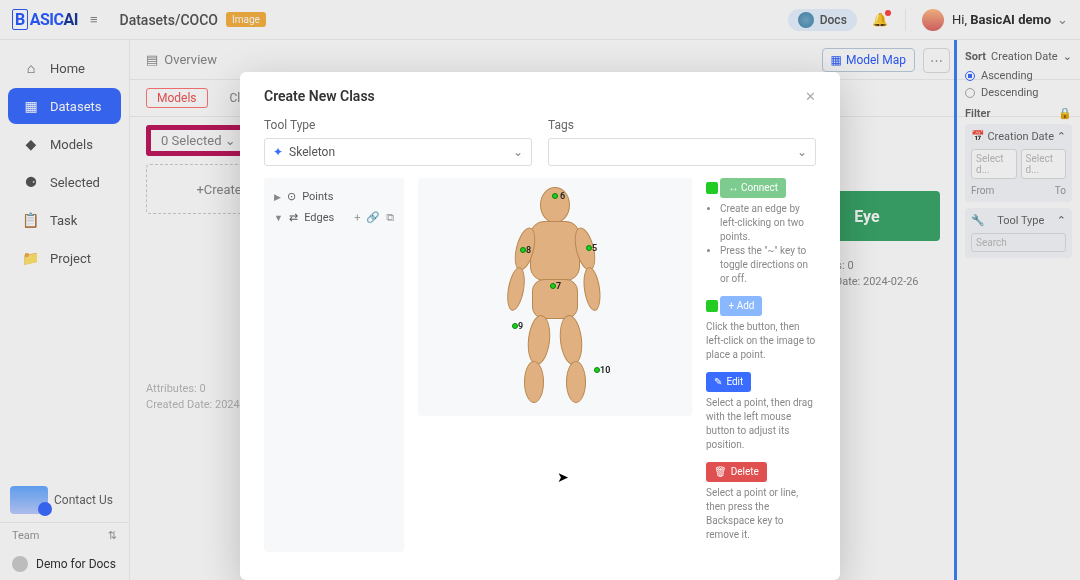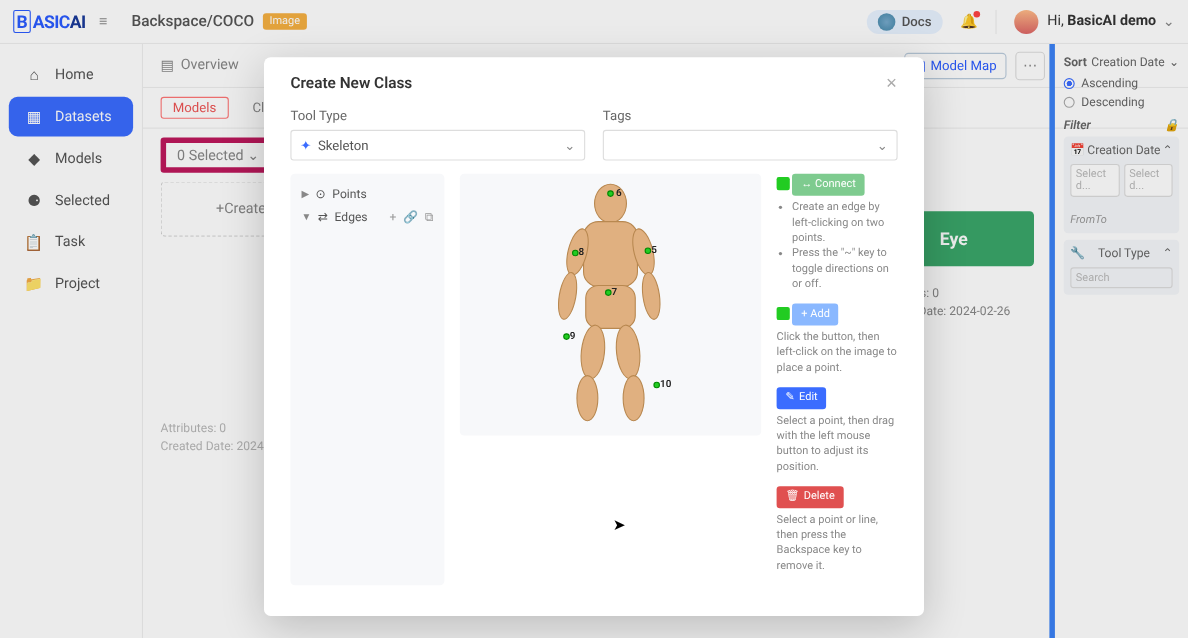--- a/index.html
+++ b/index.html
@@ -111,7 +111,7 @@
 <div class="topbar">
   <span class="logo"><span class="logo-box">B</span>ASIC<span class="ai">AI</span></span>
   <span class="menu-icon">≡</span>
-  <span class="breadcrumb">Backspace/COCO</span>
+  <span class="breadcrumb">Datasets/COCO</span>
   <span class="badge-img">Image</span>
   <span class="spacer"></span>
   <span class="docs-pill">

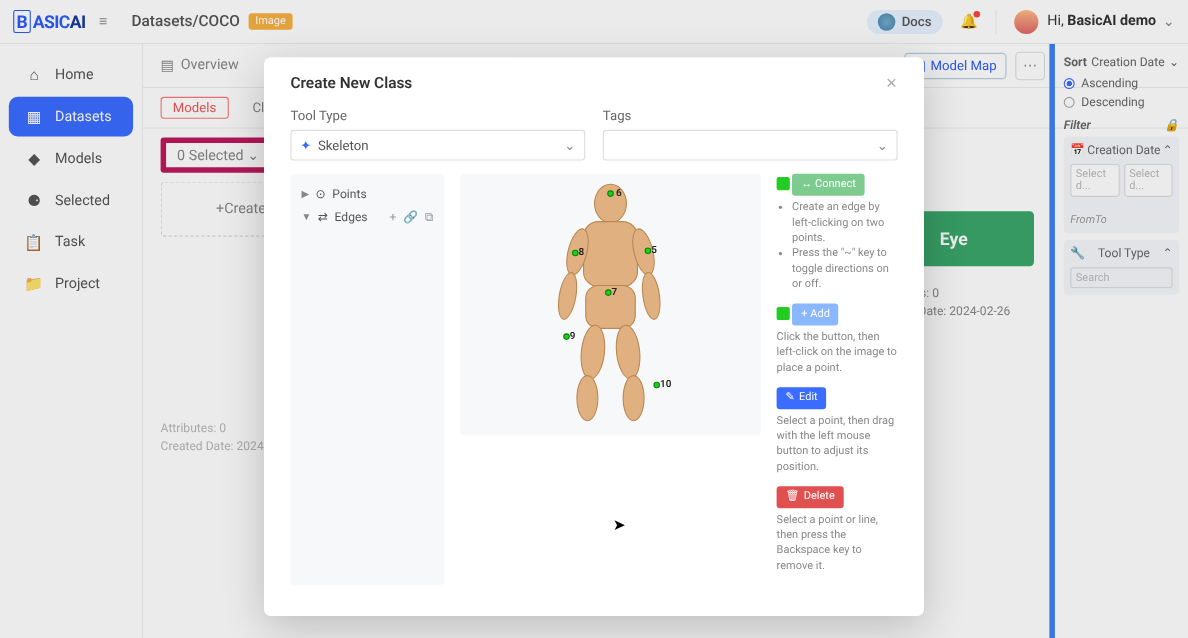--- a/index.html
+++ b/index.html
@@ -57,7 +57,7 @@
 .card-meta { font-size: 11px; color: #888; line-height: 1.5; }
 
 
-.filterpanel { position: absolute; right: 0; top: 0; width: 126px; bottom: 0; border-left: 5px solid #3b82f6; padding: 10px 8px; font-size: 11px; color: #666; }
+.filterpanel { position: absolute; right: 0; top: 0; width: 126px; bottom: 0; border-left: 3px solid #3b82f6; padding: 10px 8px; font-size: 11px; color: #666; }
 .fp-row { display: flex; justify-content: space-between; align-items: center; margin-bottom: 6px; }
 .fp-radio { display: flex; align-items: center; gap: 6px; margin: 4px 0; }
 .fp-radio .r { width: 10px; height: 10px; border: 1px solid #aaa; border-radius: 50%; }

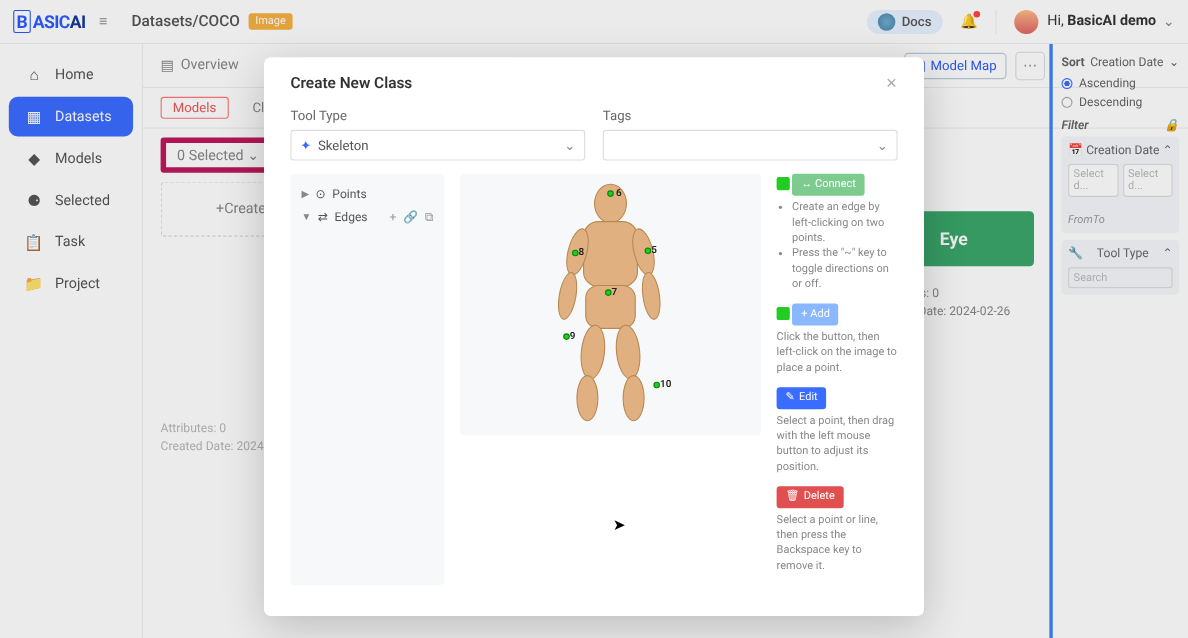--- a/index.html
+++ b/index.html
@@ -70,7 +70,7 @@
 .fp-search { border: 1px solid #ddd; border-radius: 3px; padding: 3px 4px; color: #bbb; font-size: 10px; }
 
 
-.overlay { position: absolute; inset: 0; background: rgba(0,0,0,0.08); display: flex; align-items: center; justify-content: center; padding-top: 32px; }
+.overlay { position: absolute; inset: 0; background: rgba(0,0,0,0.08); display: flex; align-items: flex-end; justify-content: center; padding-top: 32px; }
 .modal { width: 600px; background: #fff; border-radius: 6px; box-shadow: 0 10px 40px rgba(0,0,0,0.2); padding: 16px 24px; }
 .modal-head { display: flex; justify-content: space-between; align-items: center; margin-bottom: 14px; }
 .modal-title { font-size: 14px; font-weight: 600; color: #333; }

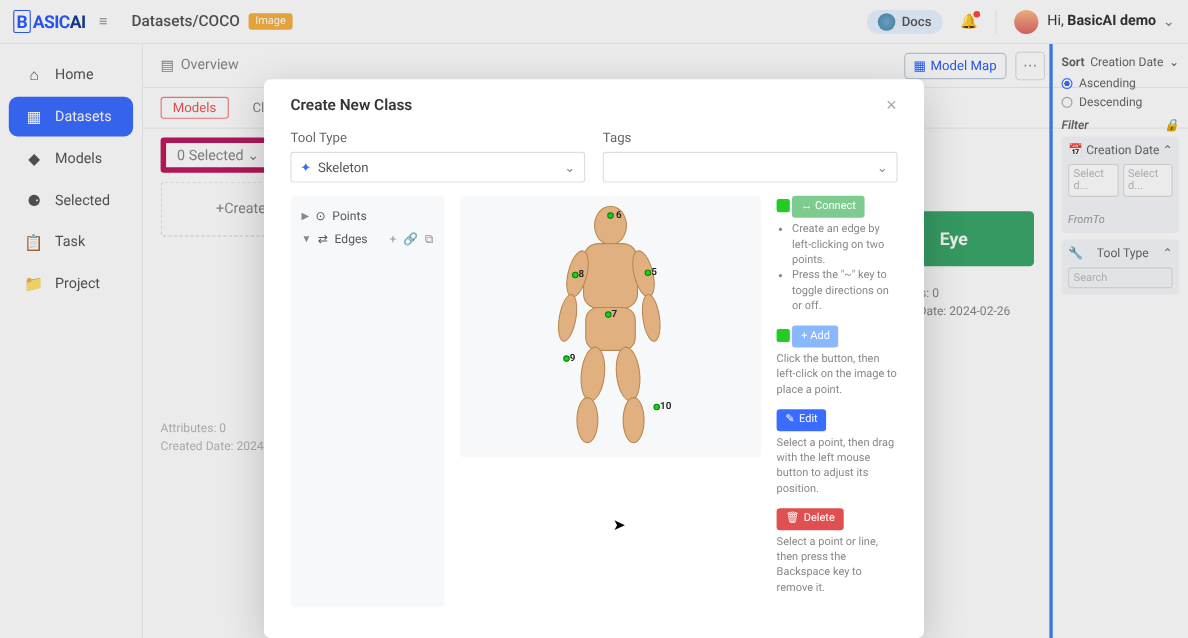--- a/index.html
+++ b/index.html
@@ -62,7 +62,7 @@
 .fp-radio { display: flex; align-items: center; gap: 6px; margin: 4px 0; }
 .fp-radio .r { width: 10px; height: 10px; border: 1px solid #aaa; border-radius: 50%; }
 .fp-radio.active .r { border-color: #3a6cff; background: radial-gradient(#3a6cff 40%, transparent 45%); }
-.fp-label { font-weight: 600; margin: 8px 0 4px; font-style: italic; }
+.fp-label { font-weight: 600; margin: 8px 0 4px; }
 .fp-acc { background: #f5f7fa; padding: 6px; border-radius: 4px; margin-bottom: 6px; }
 .fp-inputs { display: flex; gap: 4px; }
 .fp-inputs .inp { flex: 1; background: #fff; border: 1px solid #ddd; border-radius: 3px; font-size: 10px; padding: 3px 4px; color: #bbb; }

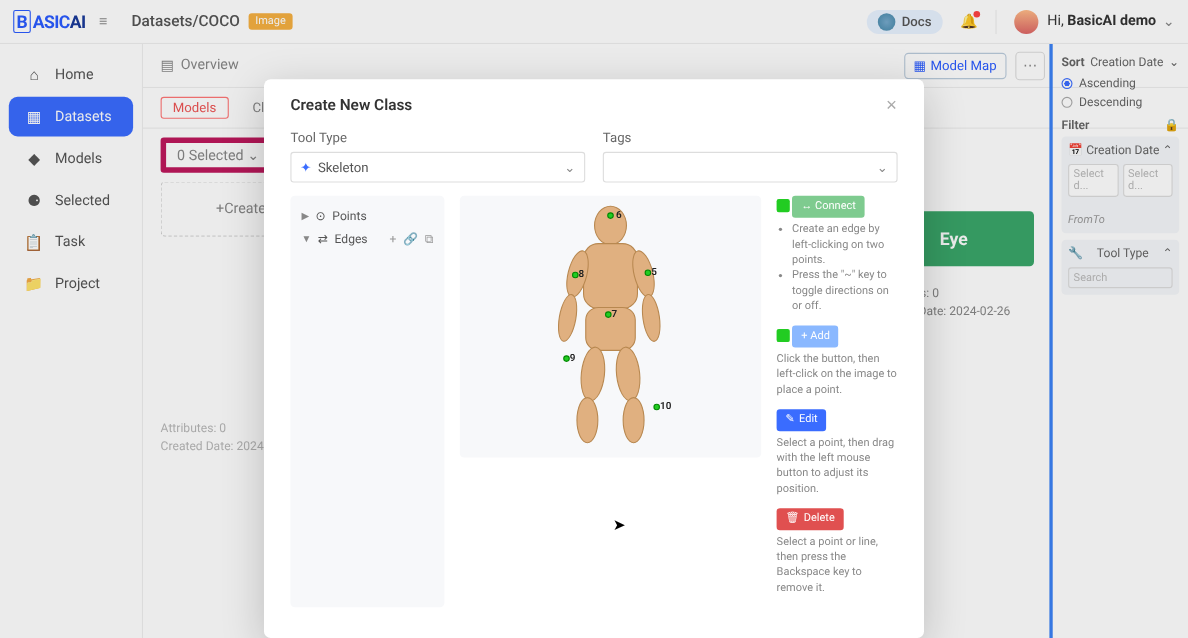--- a/index.html
+++ b/index.html
@@ -66,7 +66,7 @@
 .fp-acc { background: #f5f7fa; padding: 6px; border-radius: 4px; margin-bottom: 6px; }
 .fp-inputs { display: flex; gap: 4px; }
 .fp-inputs .inp { flex: 1; background: #fff; border: 1px solid #ddd; border-radius: 3px; font-size: 10px; padding: 3px 4px; color: #bbb; }
-.fp-ft { display: flex; justify-content: flex-start; font-size: 10px; color: #999; margin-top: 16px; font-style: italic; }
+.fp-ft { display: flex; justify-content: space-between; font-size: 10px; color: #999; margin-top: 6px; }
 .fp-search { border: 1px solid #ddd; border-radius: 3px; padding: 3px 4px; color: #bbb; font-size: 10px; }
 
 

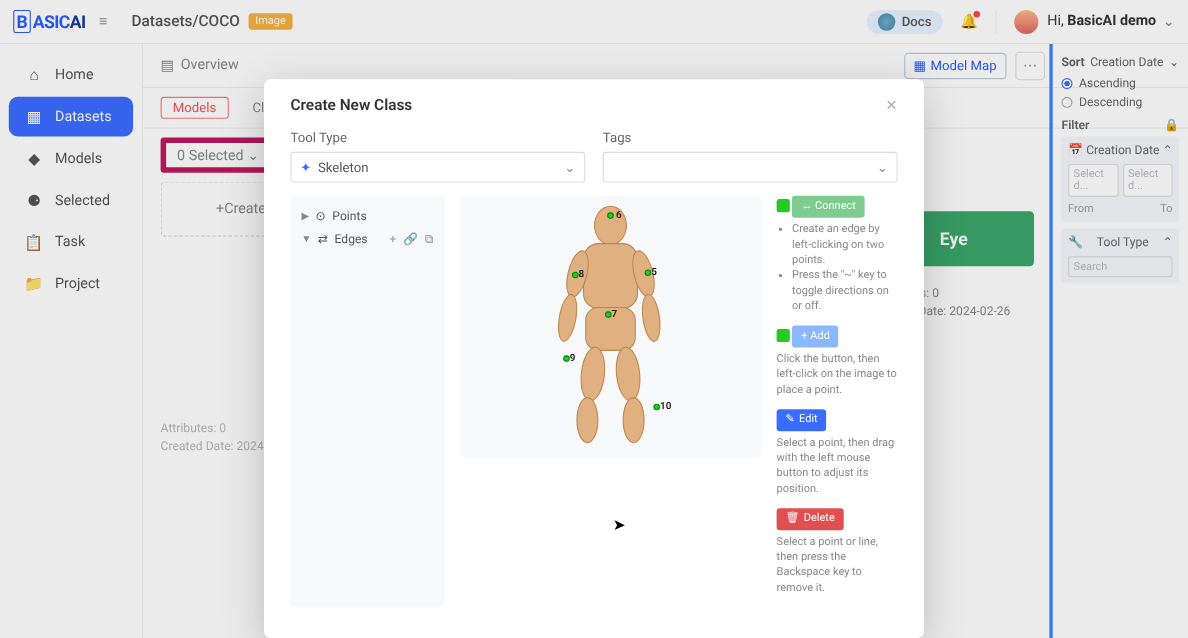--- a/index.html
+++ b/index.html
@@ -153,6 +153,22 @@
       <span class="ico">📁</span>
       <span>Project</span>
     </div>
+  <div class="side-bottom">
+    <div class="contact">
+        <span class="pic">
+          <span class="bubble"></span>
+        </span>
+        <span>Contact Us</span>
+      </div>
+    <div class="team-row">
+        <span>Team</span>
+        <span>⇅</span>
+      </div>
+    <div class="demo-row">
+        <span class="av2"></span>
+        <span>Demo for Docs</span>
+      </div>
+  </div>
 </div>
 
 <div class="main">

